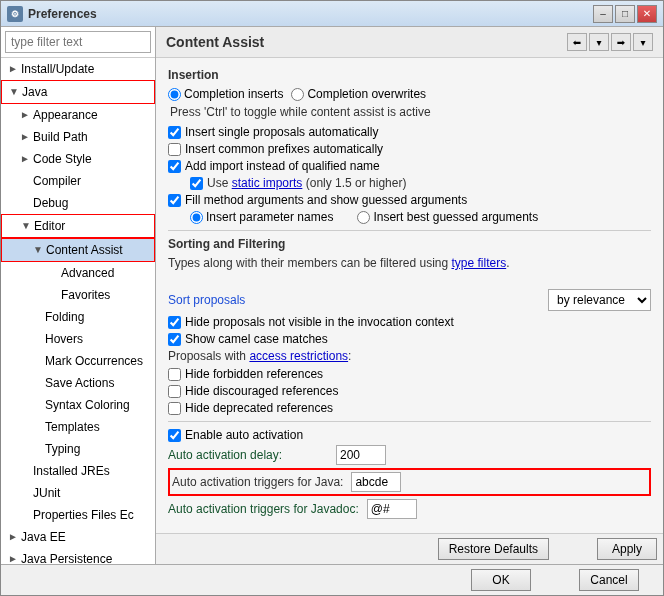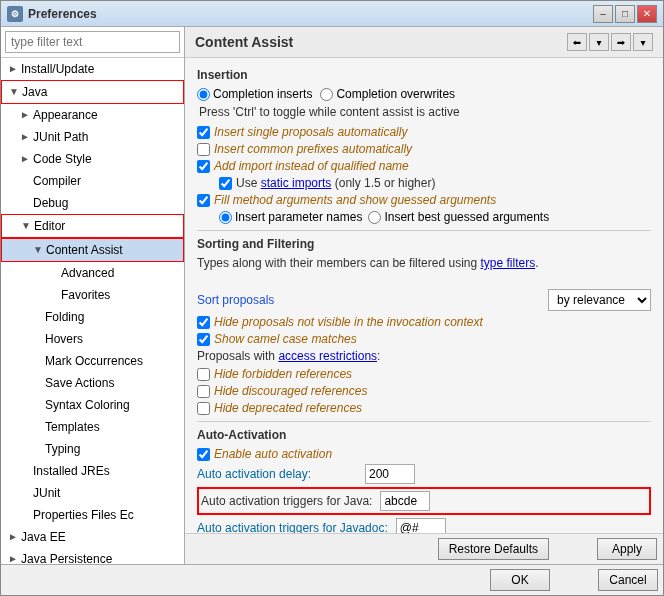--- a/index.html
+++ b/index.html
@@ -17,7 +17,7 @@
     .main-content { display: flex; flex: 1; overflow: hidden; }
     
     
-    .left-panel { width: 184px; border-right: 1px solid #aaa; background: white; display: flex; flex-direction: column; }
+    .left-panel { width: 155px; border-right: 1px solid #aaa; background: white; display: flex; flex-direction: column; }
     .filter-box { padding: 4px; border-bottom: 1px solid #ccc; }
     .filter-input { width: 100%; height: 22px; border: 1px solid #aaa; padding: 2px 5px; font-size: 12px; color: #888; }
     

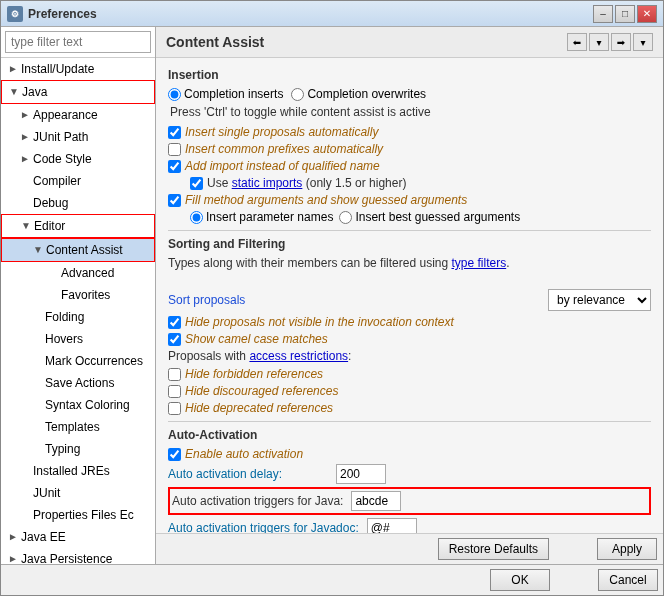--- a/index.html
+++ b/index.html
@@ -129,7 +129,7 @@
           <div class="tree-row">
             <span class="tree-indent" style="width:16px"></span>
             <span class="tree-arrow">►</span>
-            <span class="tree-label">JUnit Path</span>
+            <span class="tree-label">Build Path</span>
           </div>
         </div>
 

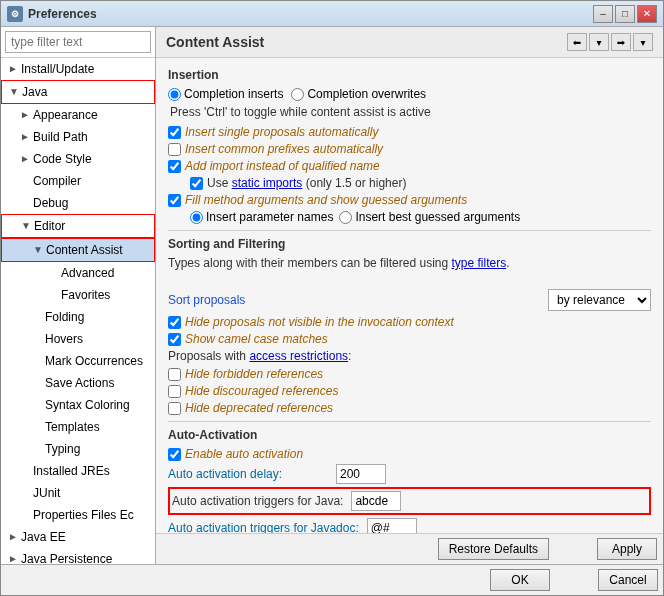--- a/index.html
+++ b/index.html
@@ -54,7 +54,7 @@
     
     .checkbox-row { display: flex; align-items: center; gap: 4px; margin-bottom: 3px; }
     .checkbox-row input[type=checkbox] { margin: 0; }
-    .checkbox-row label { font-size: 12px; color: #a16207; font-style: italic; }
+    .checkbox-row label { font-size: 12px; color: #000000; }
     
     .sub-checkbox-row { display: flex; align-items: center; gap: 4px; margin-bottom: 3px; margin-left: 22px; }
     .sub-checkbox-row input[type=checkbox] { margin: 0; }

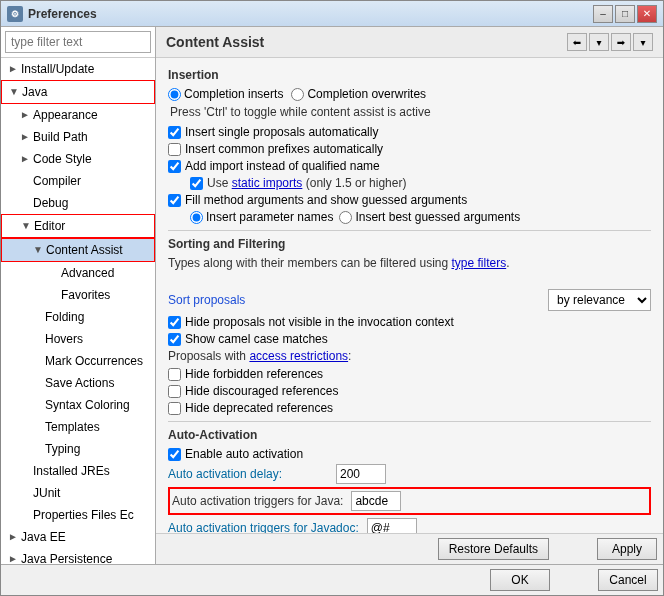--- a/index.html
+++ b/index.html
@@ -341,7 +341,7 @@
           <label>Fill method arguments and show guessed arguments</label>
         </div>
 
-        <div style="display:flex; align-items:center; gap:6px; margin-left:22px; margin-bottom:4px;">
+        <div style="display:flex; align-items:center; gap:24px; margin-left:22px; margin-bottom:4px;">
           <div class="radio-option">
             <input type="radio" name="guessed" checked="" style="">
             <label>Insert parameter names</label>

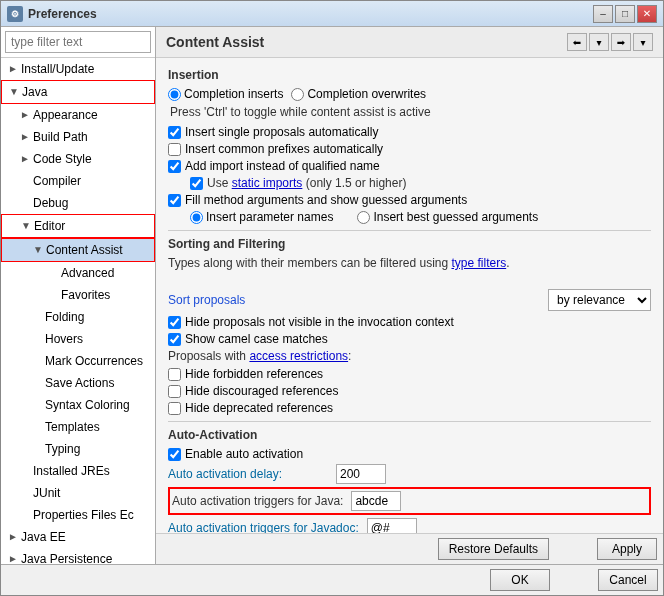--- a/index.html
+++ b/index.html
@@ -401,7 +401,6 @@
 
         <hr class="divider-line">
 
-        <div class="section-title">Auto-Activation</div>
 
         <div class="checkbox-row">
           <input type="checkbox" checked="" style="">

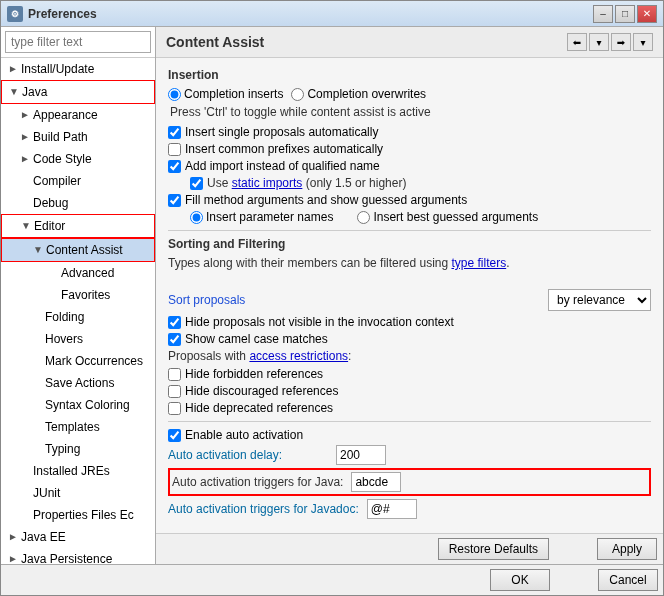--- a/index.html
+++ b/index.html
@@ -67,7 +67,7 @@
     .sort-select { height: 22px; border: 1px solid #aaa; background: white; padding: 0 4px; font-size: 12px; }
     
     .auto-row { display: flex; align-items: center; gap: 8px; margin-bottom: 3px; }
-    .auto-label { font-size: 12px; color: #0369a1; min-width: 160px; }
+    .auto-label { font-size: 12px; color: #14532d; min-width: 160px; }
     .auto-input { width: 50px; height: 20px; border: 1px solid #aaa; padding: 0 3px; font-size: 12px; }
     
     .highlight-row { display: flex; align-items: center; gap: 8px; margin-bottom: 3px; border: 2px solid red; padding: 2px; }

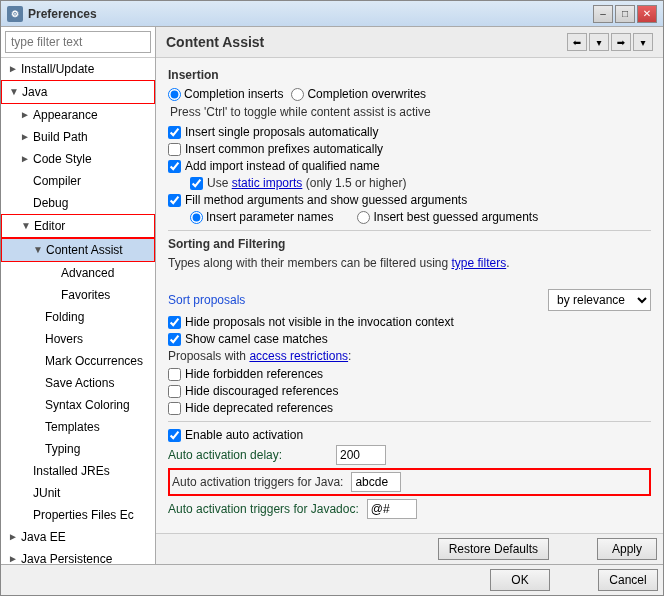--- a/index.html
+++ b/index.html
@@ -431,7 +431,7 @@
     </div>
   </div>
 
-  <div style="padding:4px 5px; border-top:1px solid #aaa; background:#f0f0f0; display:flex; justify-content:flex-end; gap:4px;">
+  <div style="padding:4px 24px; border-top:1px solid #aaa; background:#f0f0f0; display:flex; justify-content:flex-end; gap:4px;">
     <button class="btn">OK</button>
     <button class="btn">Cancel</button>
   </div>

